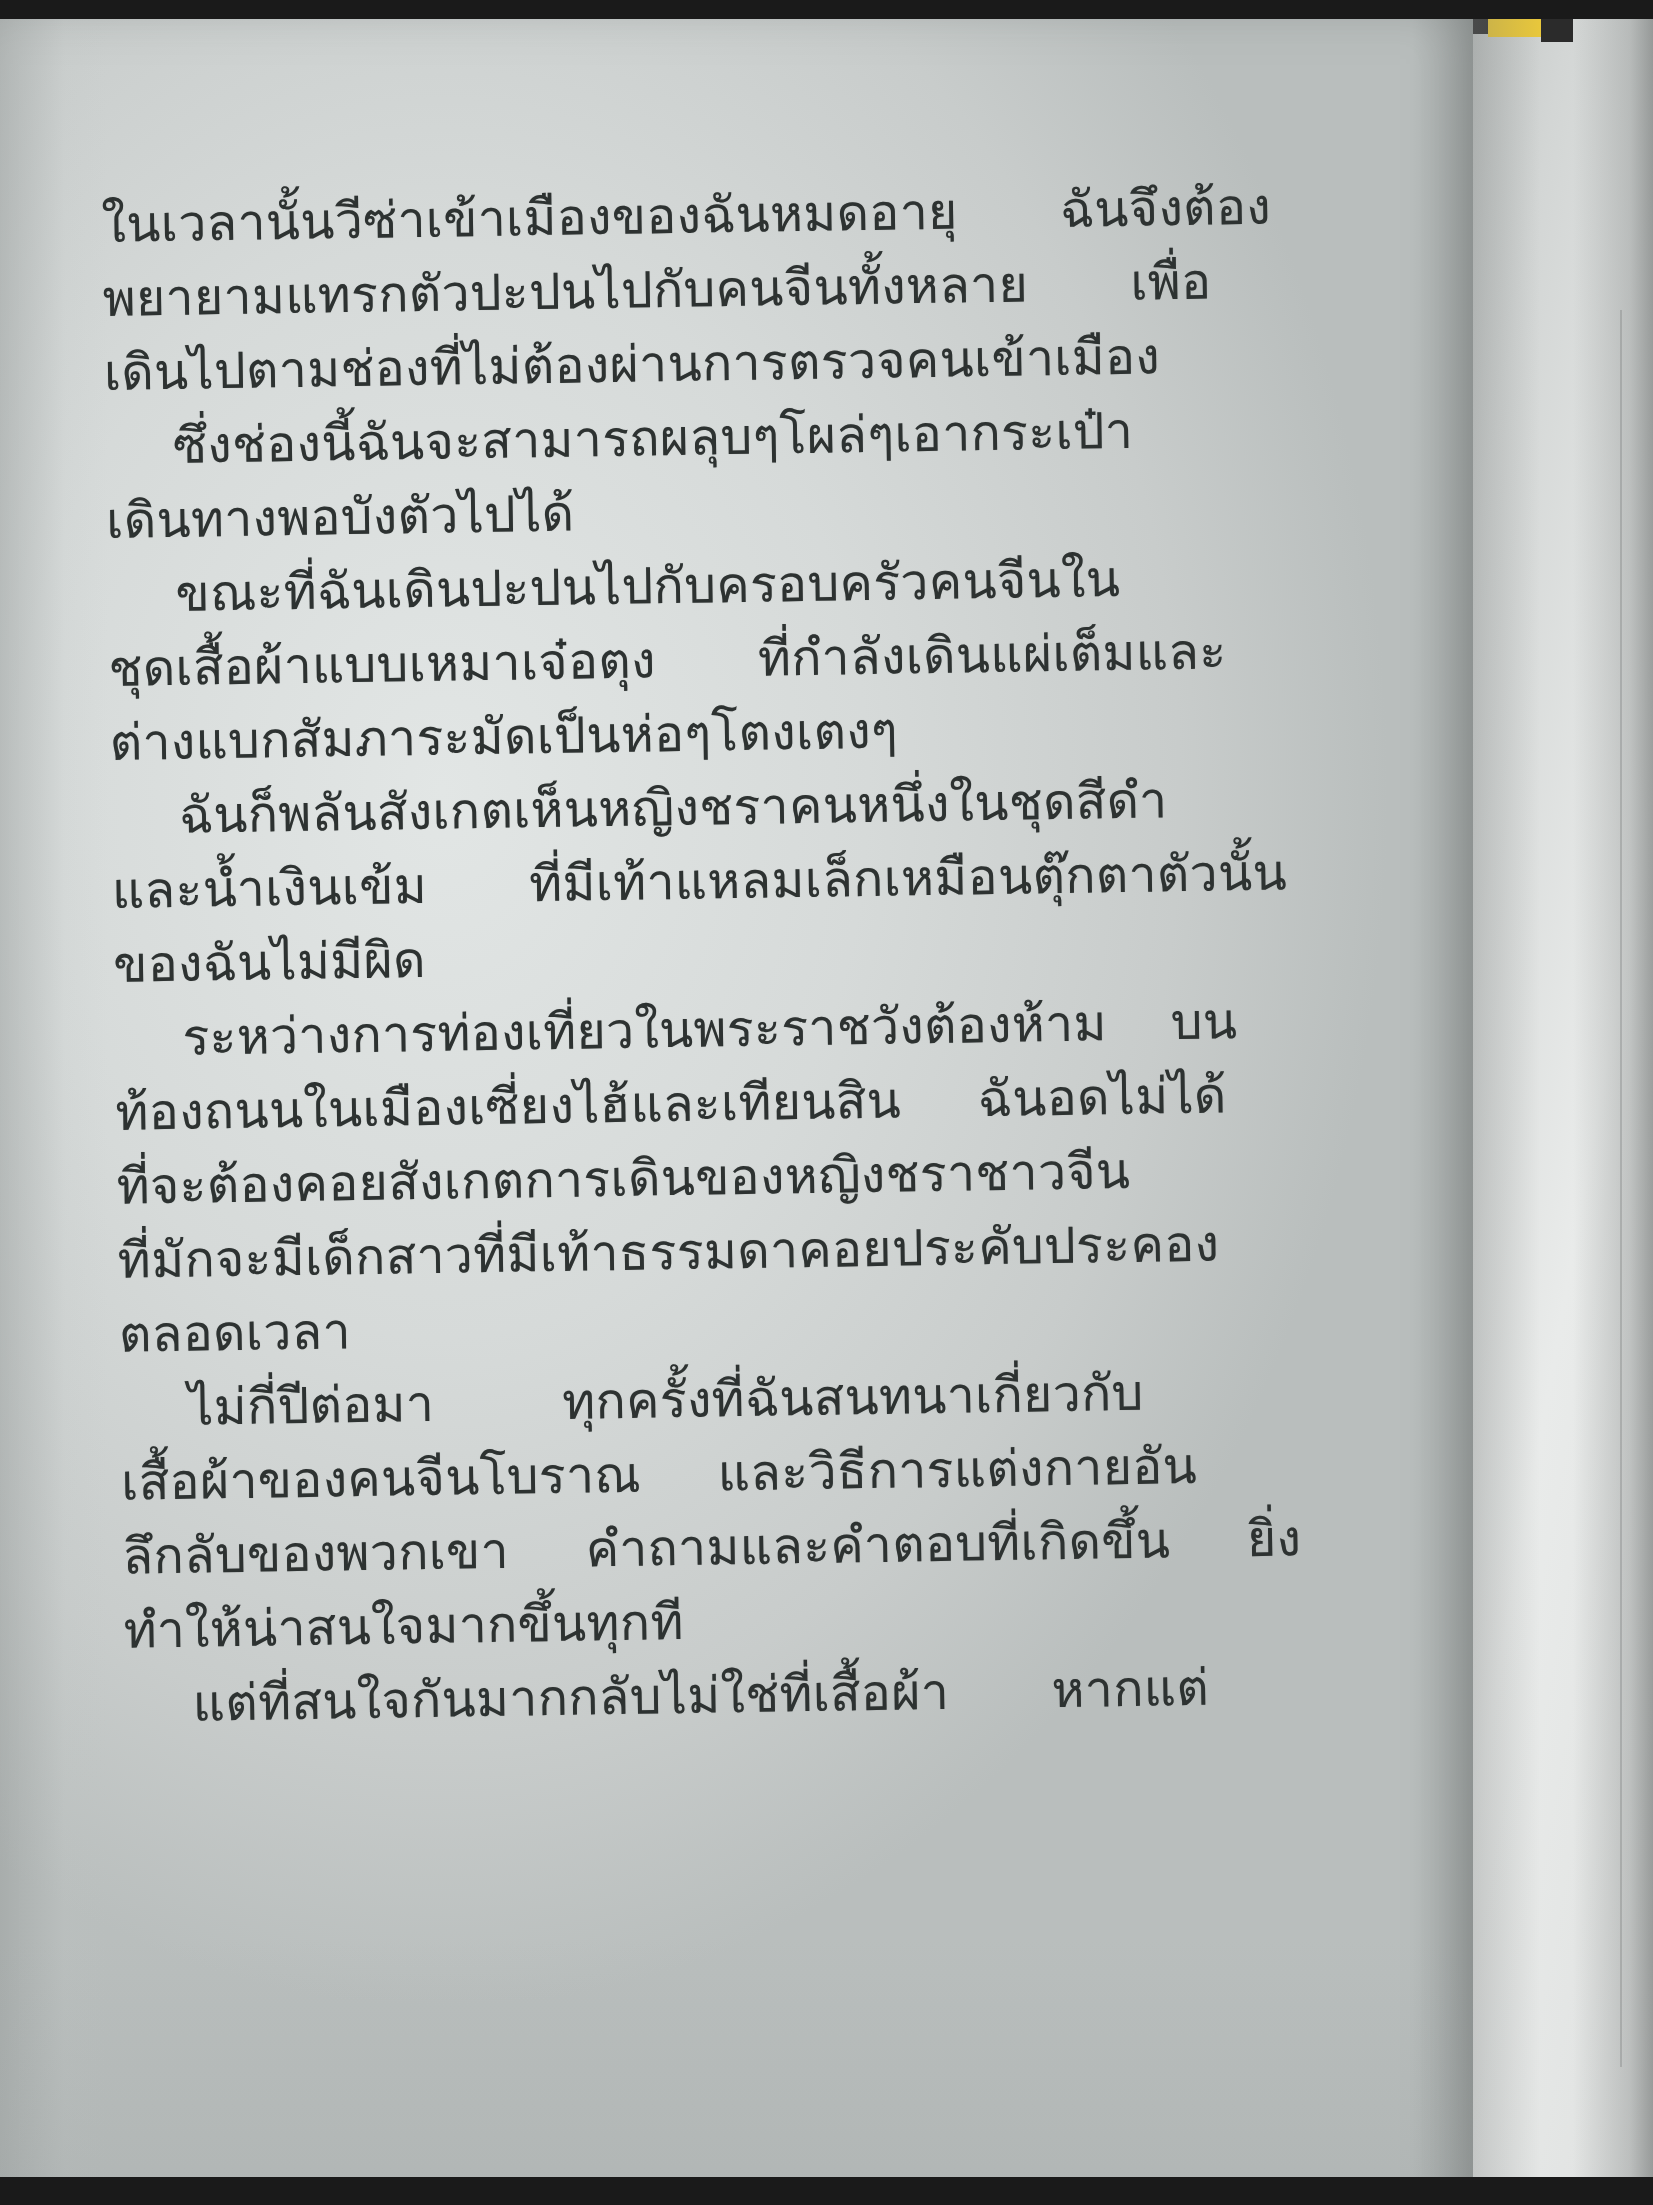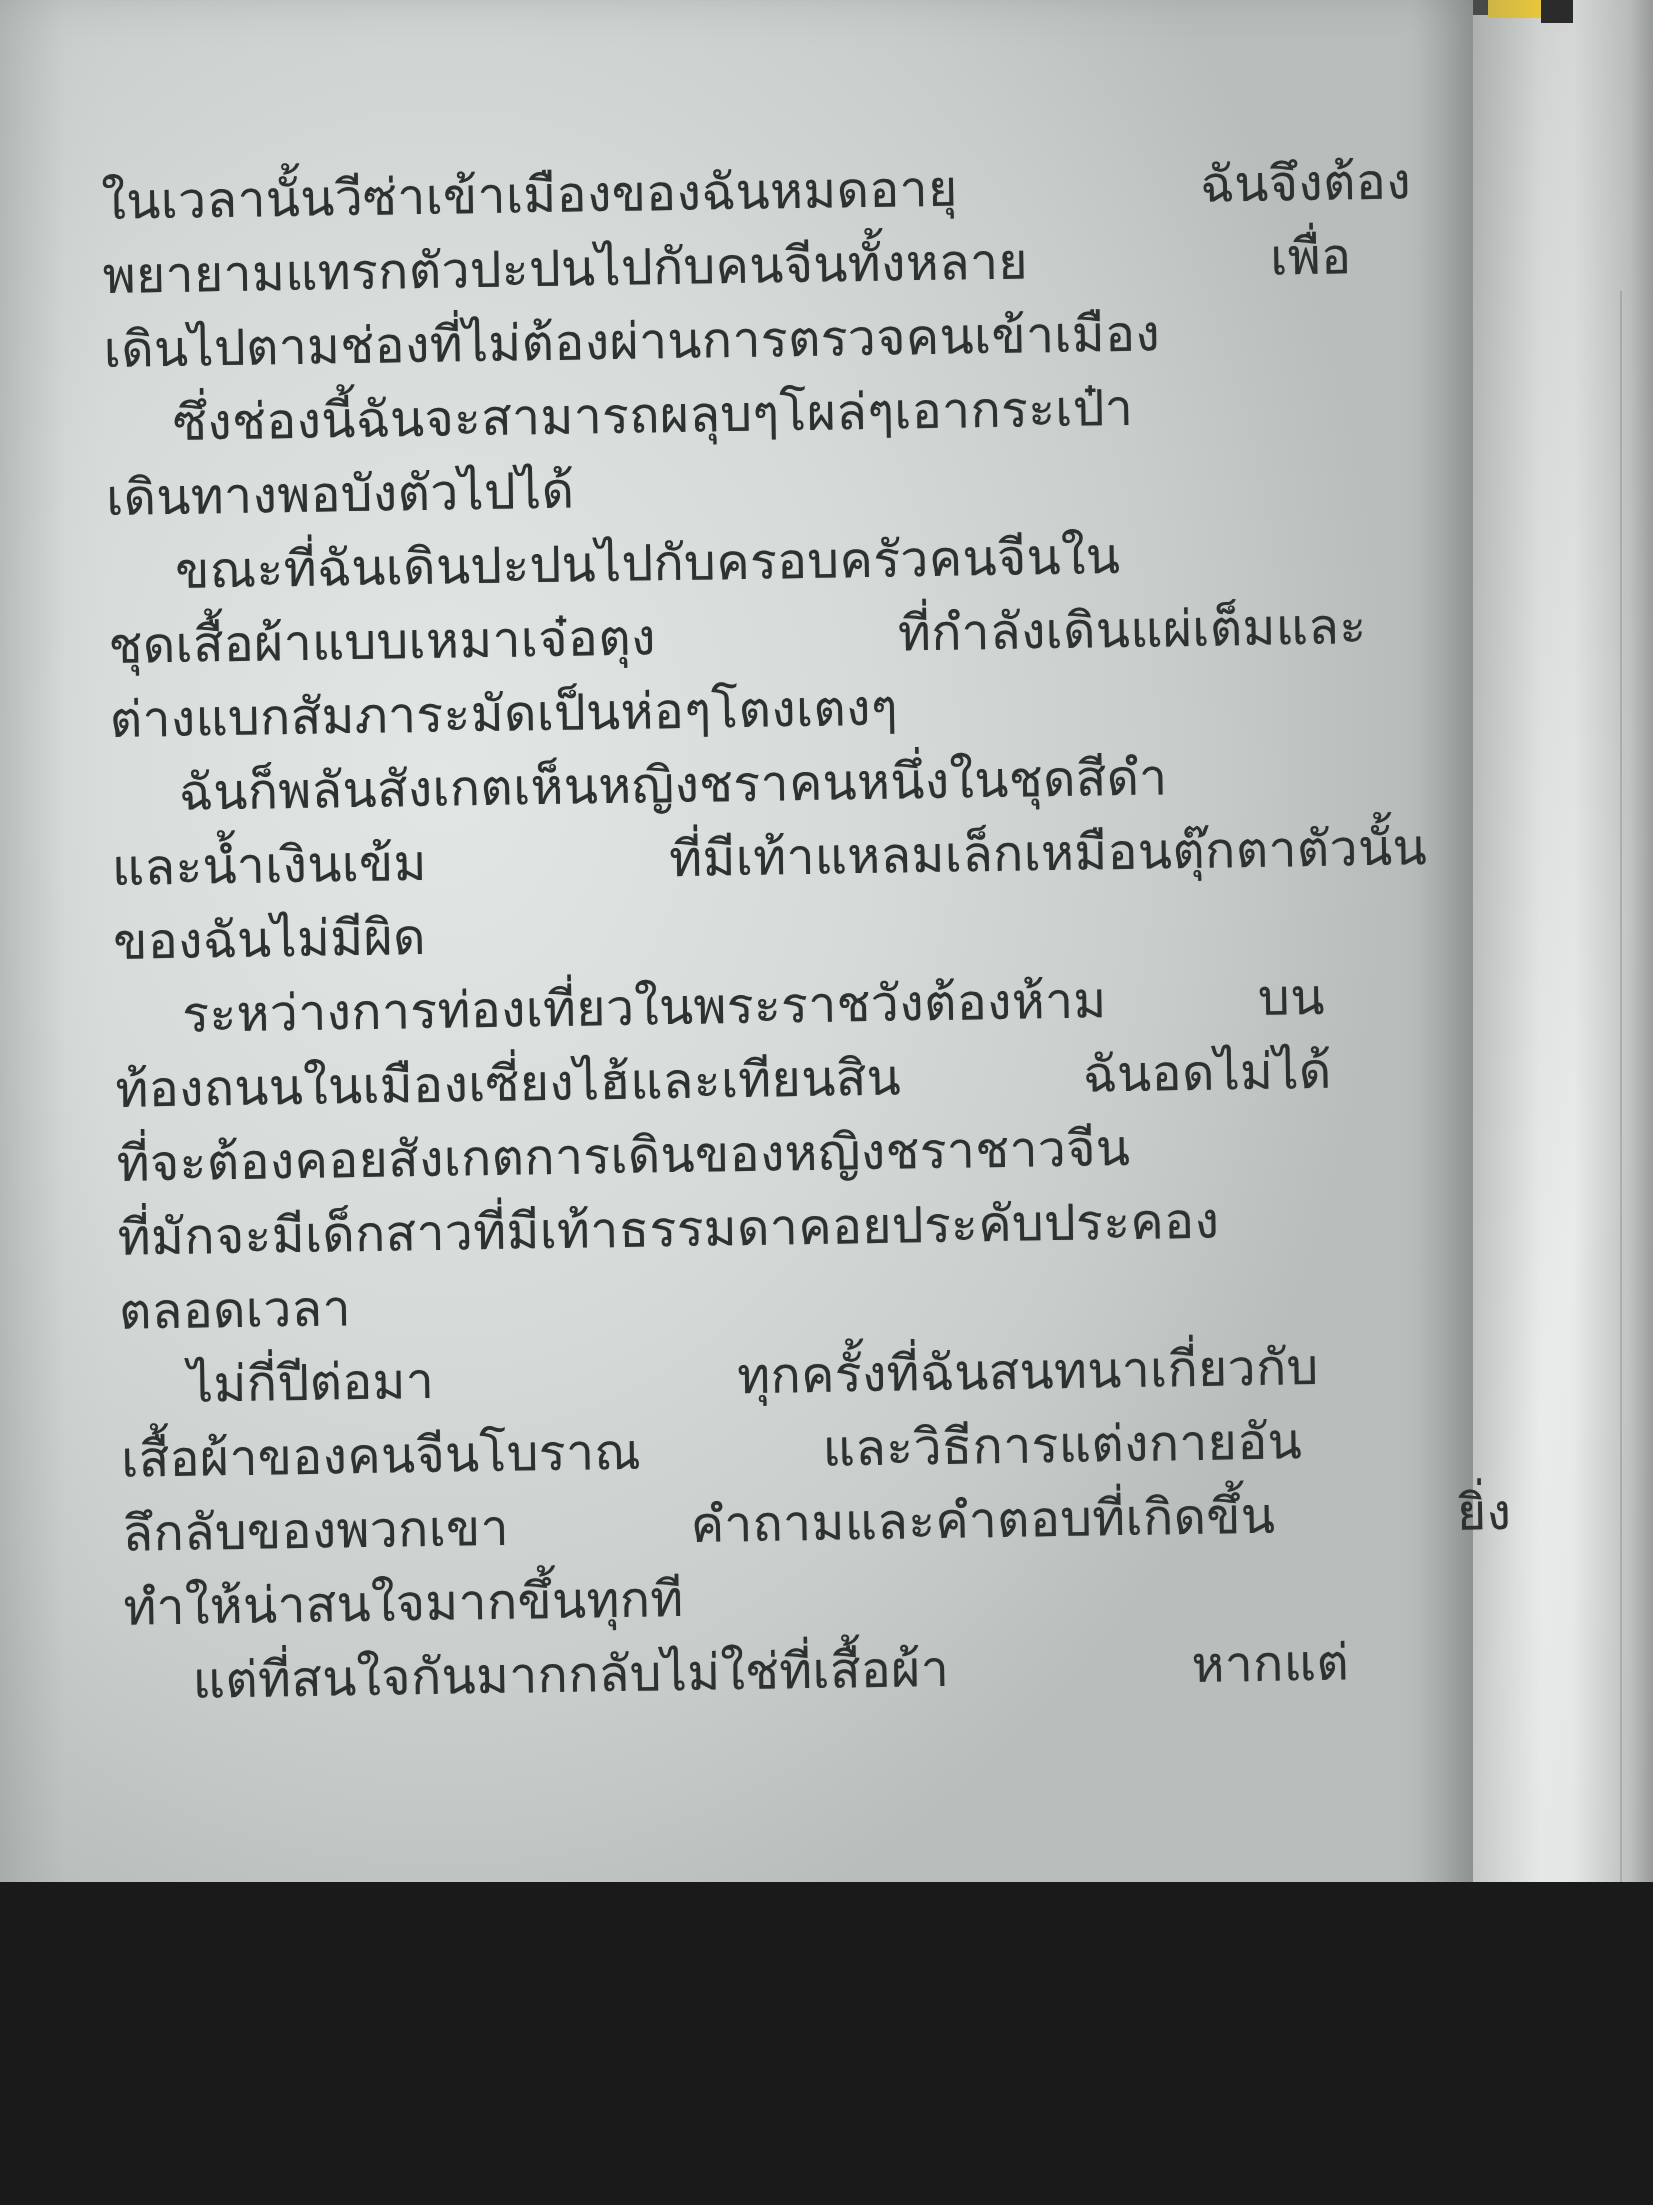--- a/index.html
+++ b/index.html
@@ -10,10 +10,11 @@
   .page {
     position: relative;
     width: 1654px;
-    height: 1882px;
+    height: 2158px;
     overflow: hidden;
     background: #cfd3d2;
-    font-family: Liberation Mono, monospace;
+    font-family: Liberation Serif, serif;
+    margin-top: 19px;
   }
 
   

